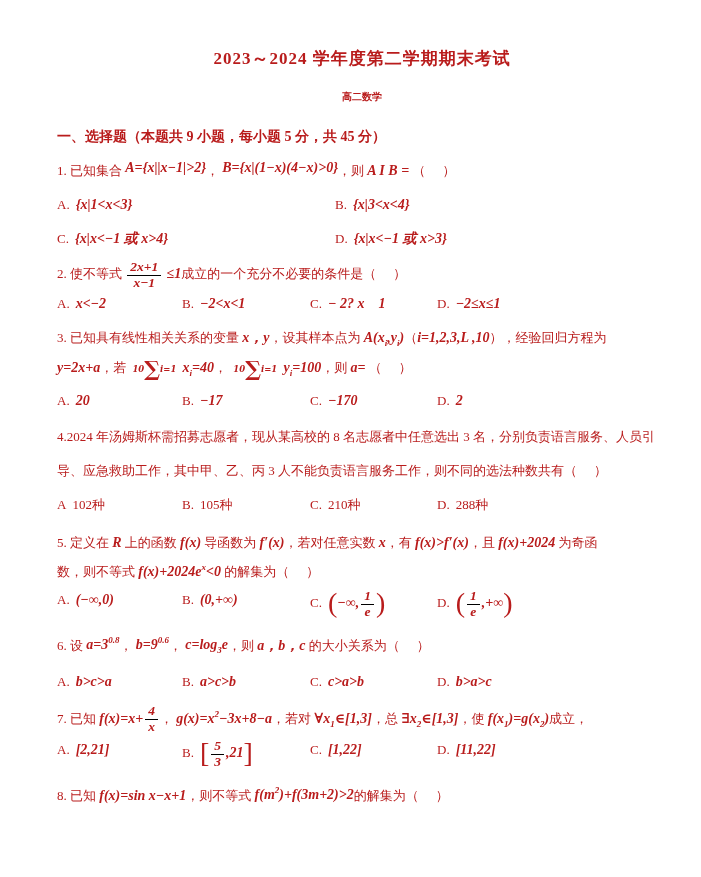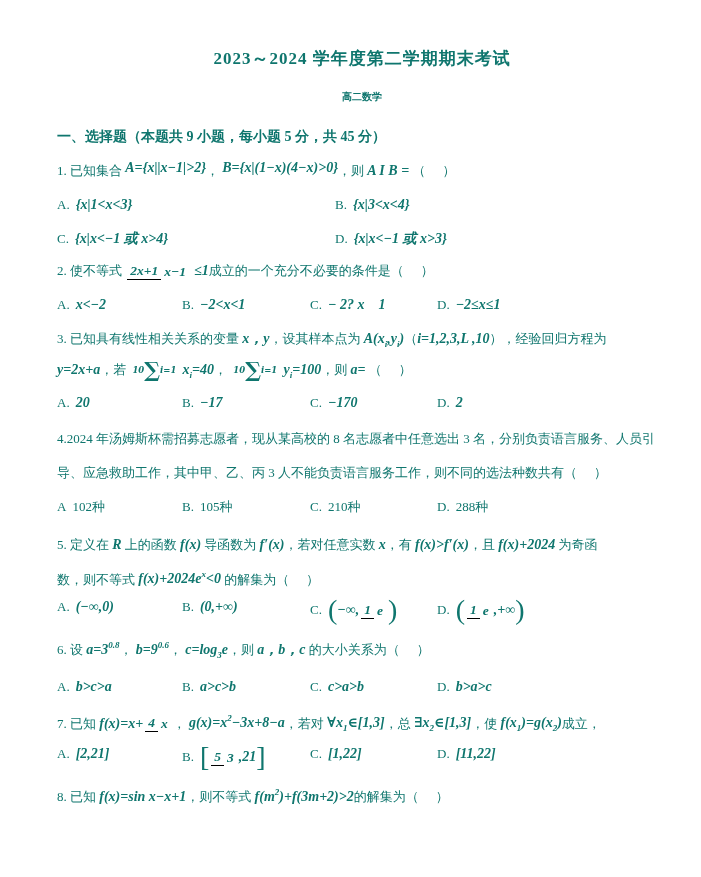--- a/index.html
+++ b/index.html
@@ -6,7 +6,7 @@
   .page {
     position:relative; width:701px; height:877px; margin:0 auto;
     box-sizing:border-box; padding:48px 34px 0 57px; overflow:hidden;
-    background:#ffffff; color:#0f766e;
+    background:#ffffff; color:#b91c1c;
     font-family:"Liberation Serif","DejaVu Serif",serif;
     font-size:13px; line-height:22px;
   }

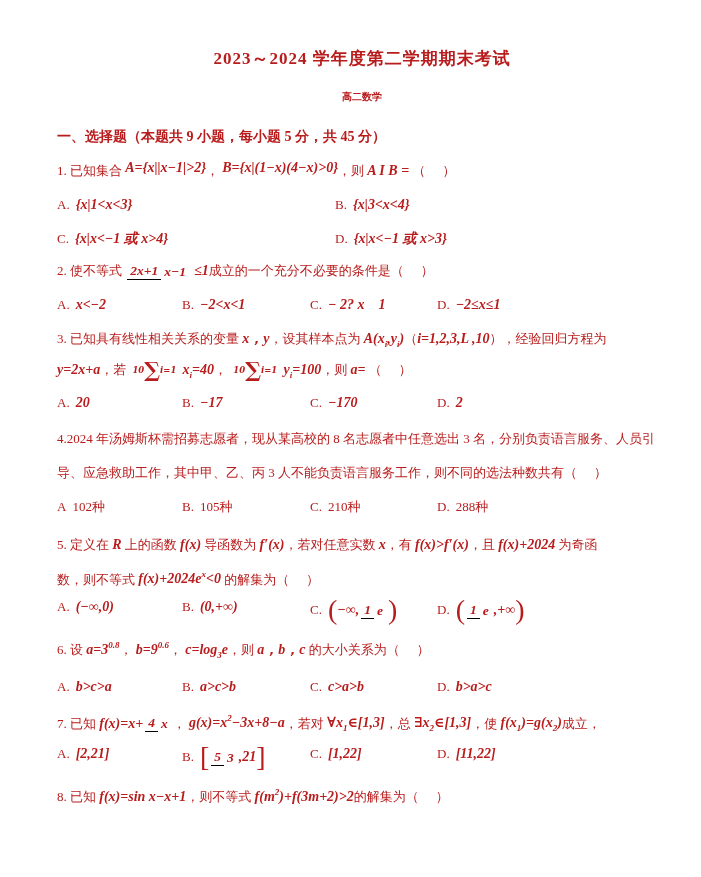--- a/index.html
+++ b/index.html
@@ -22,7 +22,7 @@
   .opts2 { display:grid; grid-template-columns:258px auto; margin-top:12px;gap:20px; }
   .opts4 { display:grid; grid-template-columns:125px 128px 127px auto; margin-top:8px; }
   .opt { white-space:nowrap; }
-  .frac { display:inline-flex; flex-direction:row; align-items:center; vertical-align:middle;
+  .frac { display:inline-flex; flex-direction:column; align-items:center; vertical-align:middle;
           line-height:1.1; font-weight:bold; font-style:italic; font-size:13.5px; margin:0 2px;
           font-family:"Liberation Serif","DejaVu Serif",serif; }
   .frac .fn { border-bottom:1.5px solid #000; padding:0 3px; }

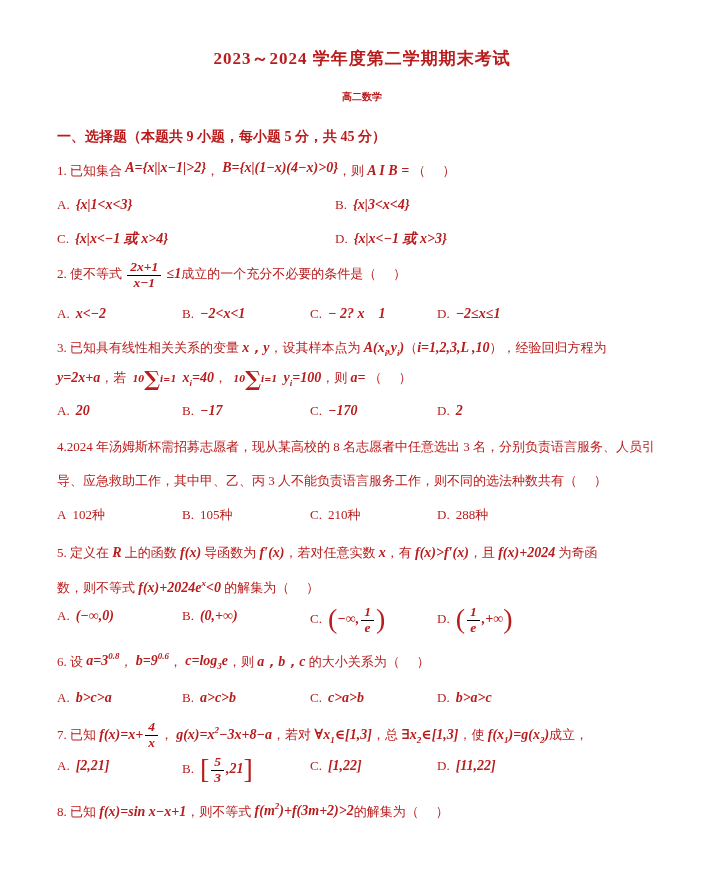--- a/index.html
+++ b/index.html
@@ -68,7 +68,7 @@
       </span>
     <span class="m">≤1</span><span class="cn">成立的一个充分不必要的条件是</span><span class="cn blank">（　）</span>
   </div>
-  <div class="opts4" style="margin-top:12px">
+  <div class="opts4" style="margin-top:2px">
     <span class="opt"><span class="olab">A.</span><span class="m">x&lt;−2</span></span>
     <span class="opt"><span class="olab">B.</span><span class="m">−2&lt;x&lt;1</span></span>
     <span class="opt"><span class="olab">C.</span><span class="m">− 2? x　1</span></span>

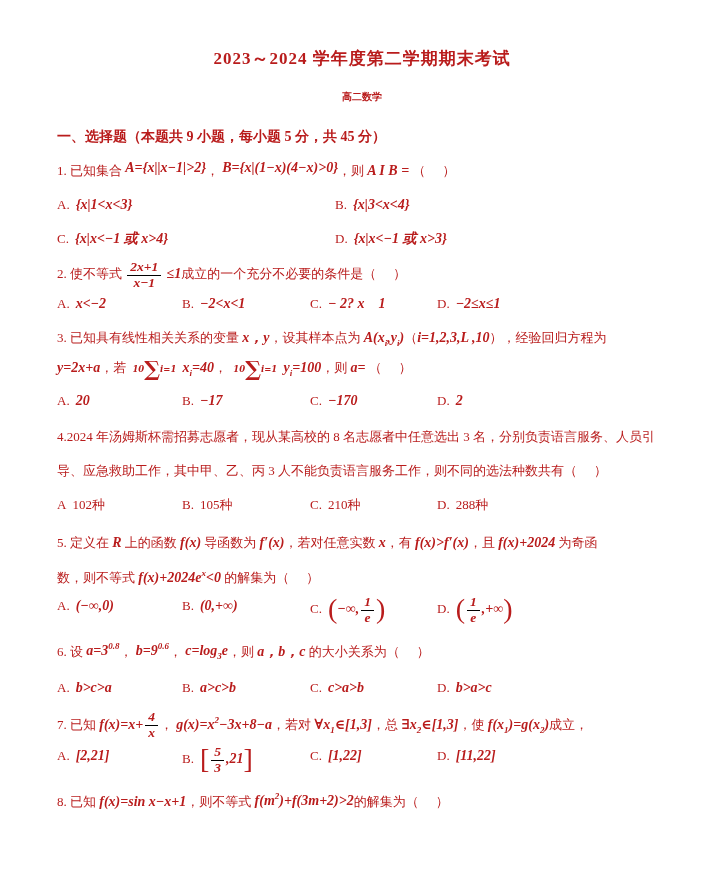--- a/index.html
+++ b/index.html
@@ -129,7 +129,7 @@
     <span class="m">f(x)+2024</span>
     <span class="cn">为奇函</span>
   </div>
-  <div class="line" style="margin-top:8px">
+  <div class="line" style="margin-top:2px">
     <span class="cn">数，则不等式</span>
     <span class="m"><span>f(x)+2024e</span><sup>x</sup><span>&lt;0</span></span>
     <span class="cn">的解集为</span><span class="cn blank">（　）</span>

